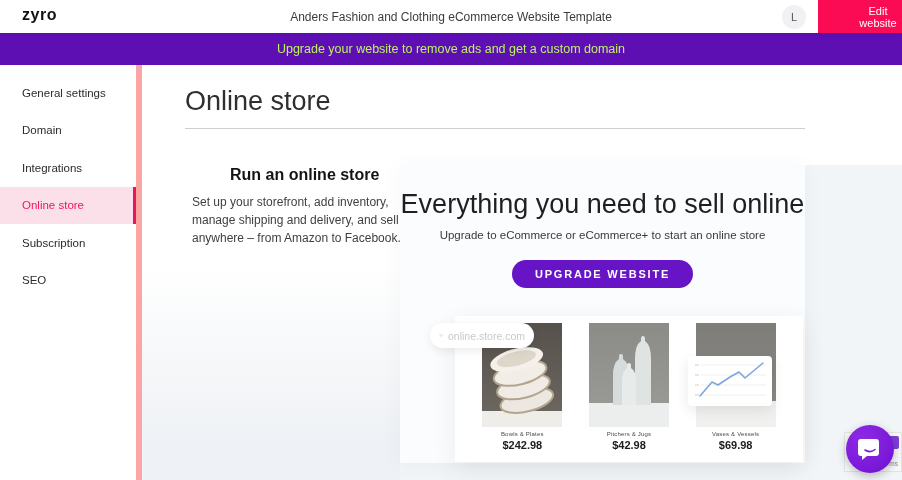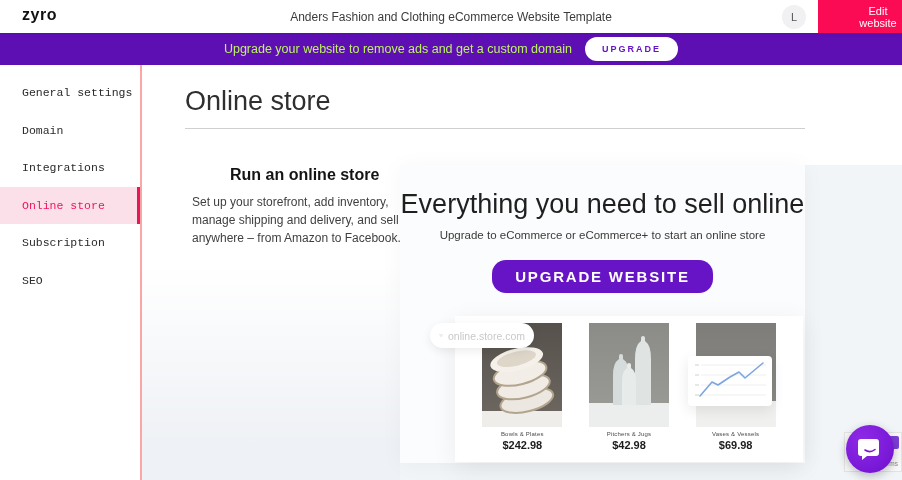--- a/index.html
+++ b/index.html
@@ -91,7 +91,6 @@
 
 <div class="banner">
   <span class="banner-text">Upgrade your website to remove ads and get a custom domain</span>
-  <button class="banner-btn">UPGRADE</button>
 </div>
 
 <div class="sidebar">

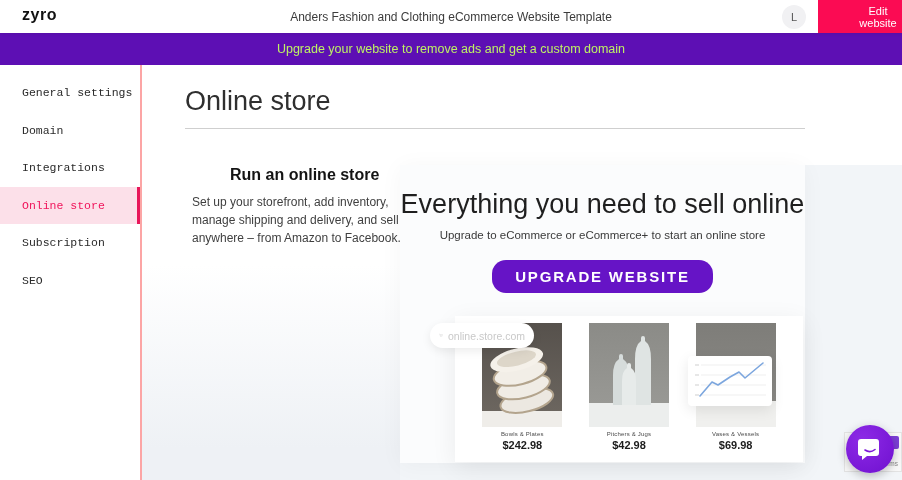--- a/index.html
+++ b/index.html
@@ -32,7 +32,7 @@
     letter-spacing:2px;border:none;border-radius:14px;padding:7px 17px;cursor:pointer;}
   
   .sidebar{position:absolute;left:0;top:65px;width:142px;bottom:0;background:#fff;
-    border-right:2px solid #fca5a5;z-index:10;padding-top:9px;box-sizing:border-box;font-family:Liberation Mono, monospace;}
+    border-right:6px solid #fca5a5;z-index:10;padding-top:9px;box-sizing:border-box;}
   .side-item{height:37.5px;display:flex;align-items:center;padding-left:22px;
     font-size:11.5px;color:#2b2b2b;cursor:pointer;box-sizing:border-box;}
   .side-item.active{background:#fce0e9;border-right:3px solid #e8175a;color:#f0155c;}

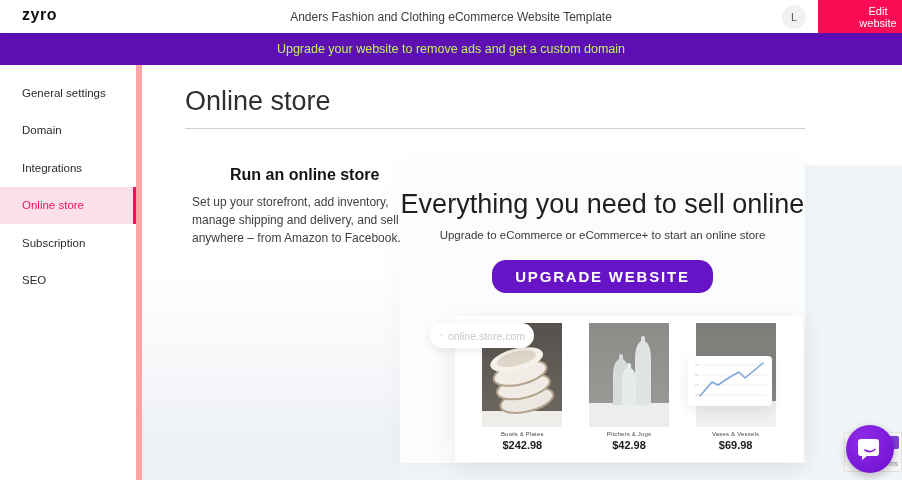--- a/index.html
+++ b/index.html
@@ -52,7 +52,7 @@
   .promo-heading{margin-top:24px;text-align:center;font-size:27px;font-weight:400;color:#1f1f1f;}
   .promo-sub{margin-top:9px;text-align:center;font-size:11.5px;color:#3a3a3a;}
   .promo-btn-row{margin-top:19px;text-align:center;}
-  .promo-btn{background:#6614c6;color:#fff;font-size:15px;font-weight:bold;letter-spacing:1.8px;
+  .promo-btn{background:#6614c6;color:#fff;font-size:11px;font-weight:bold;letter-spacing:1.8px;
     border:none;border-radius:14px;padding:8px 23px;cursor:pointer;}
   
   .products-card{position:absolute;left:55px;top:151px;width:348px;height:146px;background:#fff;

